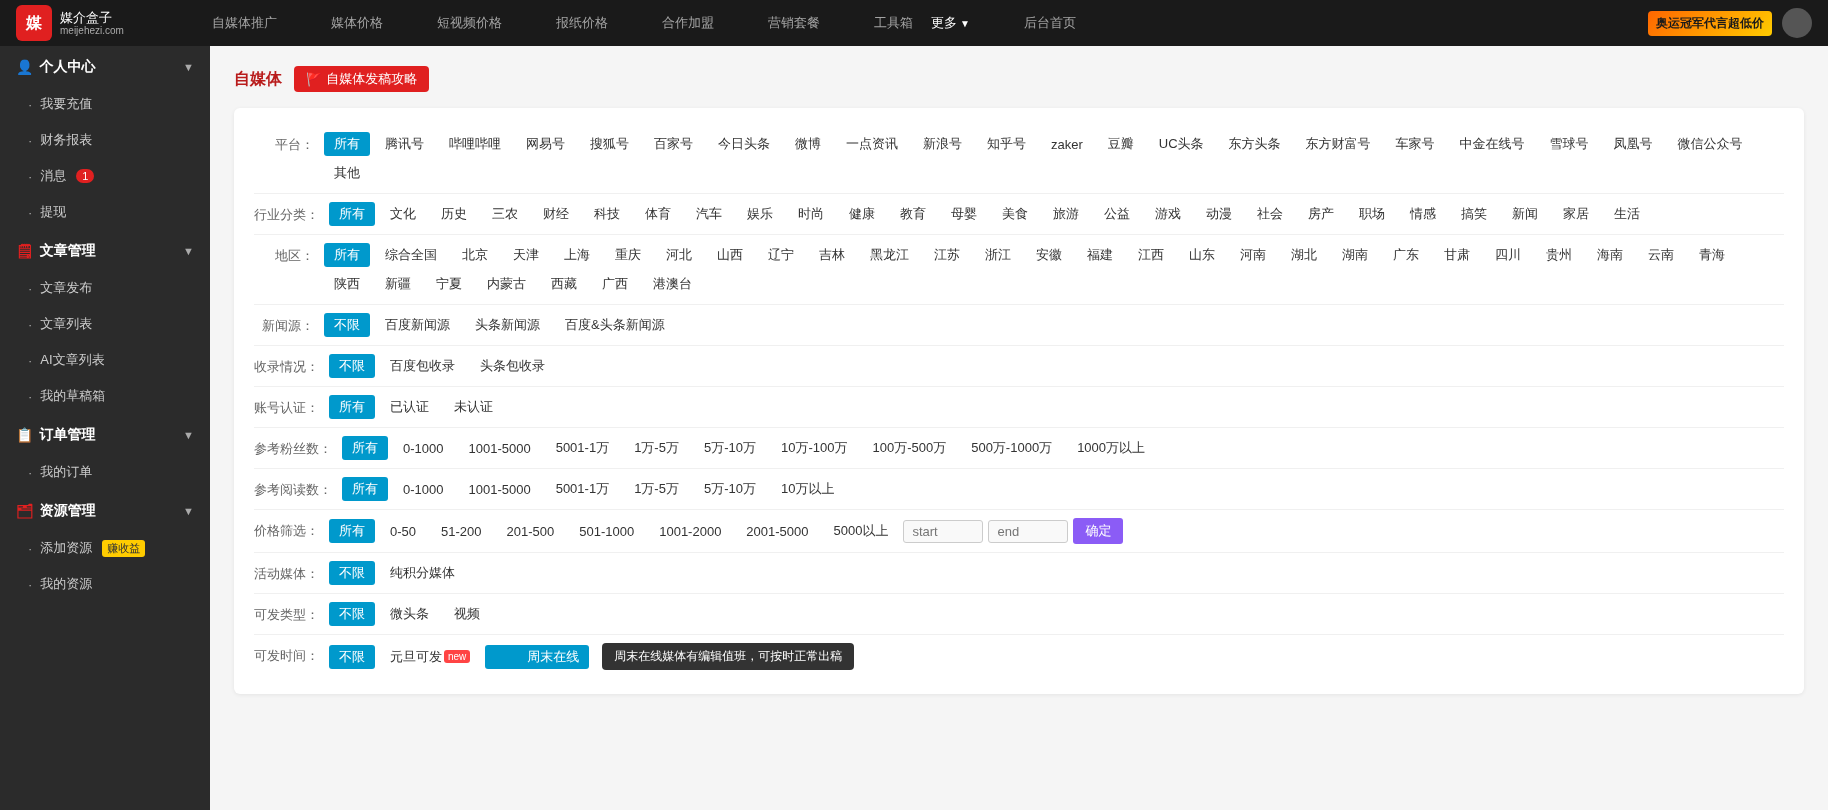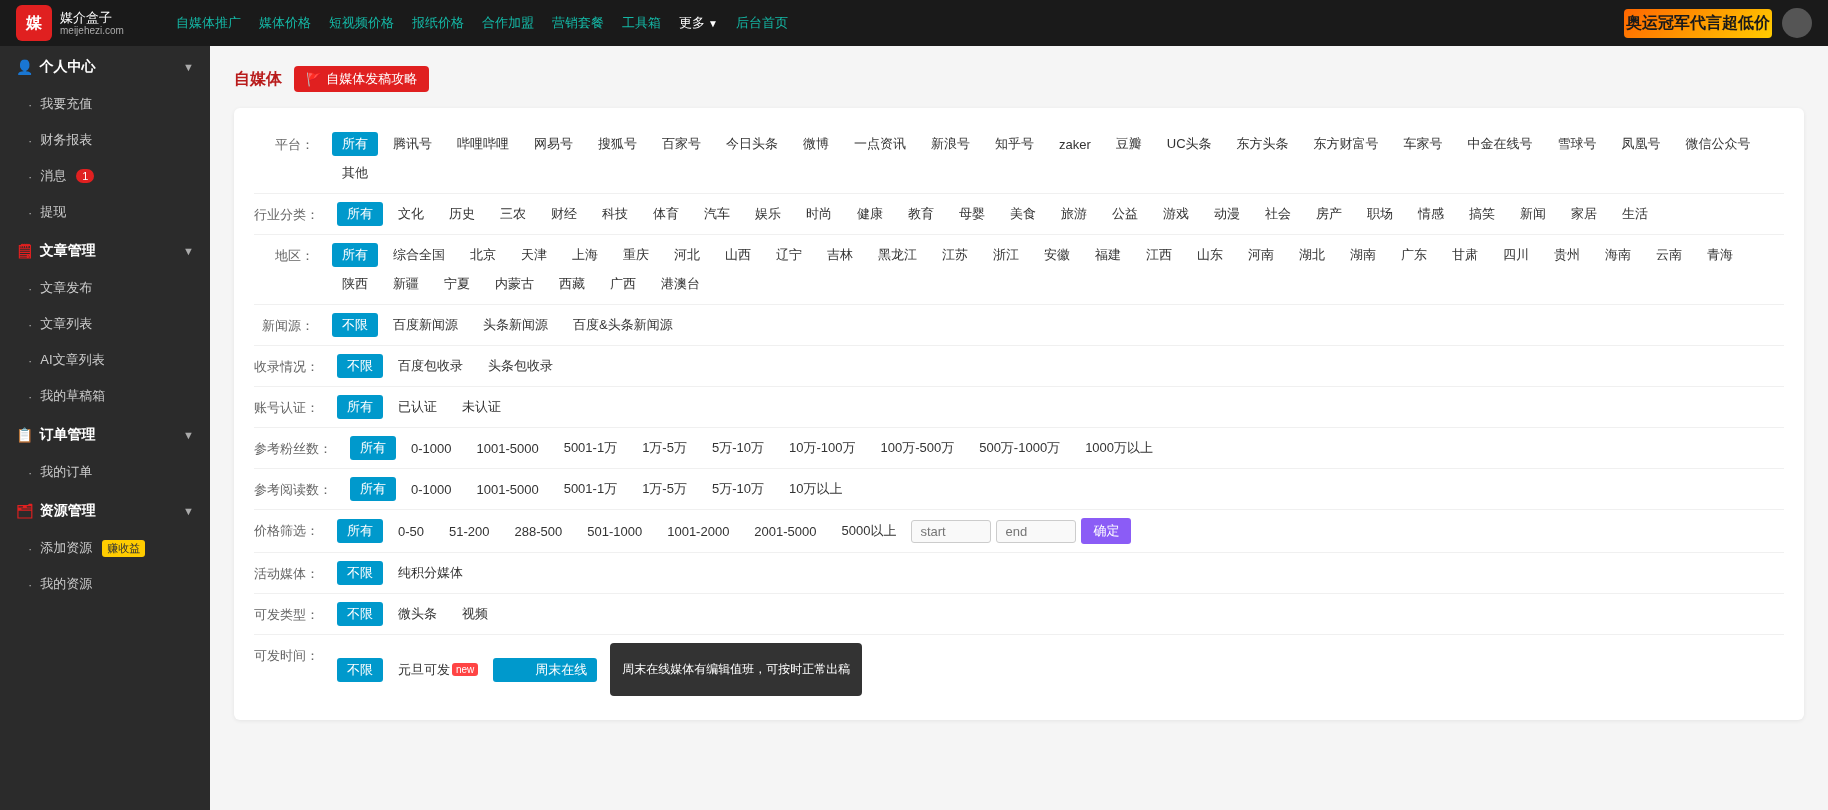--- a/index.html
+++ b/index.html
@@ -30,7 +30,7 @@
     .logo-text { color: white; font-size: 13px; line-height: 1.2; }
     .logo-sub { color: #aaa; font-size: 10px; }
     .nav-links { display: flex; align-items: center; gap: 18px; flex: 1; }
-    .nav-link { color: #14b8a6; font-size: 13px; cursor: pointer; text-decoration: none; white-space: nowrap; }
+    .nav-link { color: #a3a3a3; font-size: 13px; cursor: pointer; text-decoration: none; white-space: nowrap; margin-left: 36px; }
     .nav-more { display: flex; align-items: center; gap: 3px; color: #ffffff; cursor: pointer; }
     .nav-more-arrow { font-size: 10px; }
     .nav-right { display: flex; align-items: center; gap: 10px; }

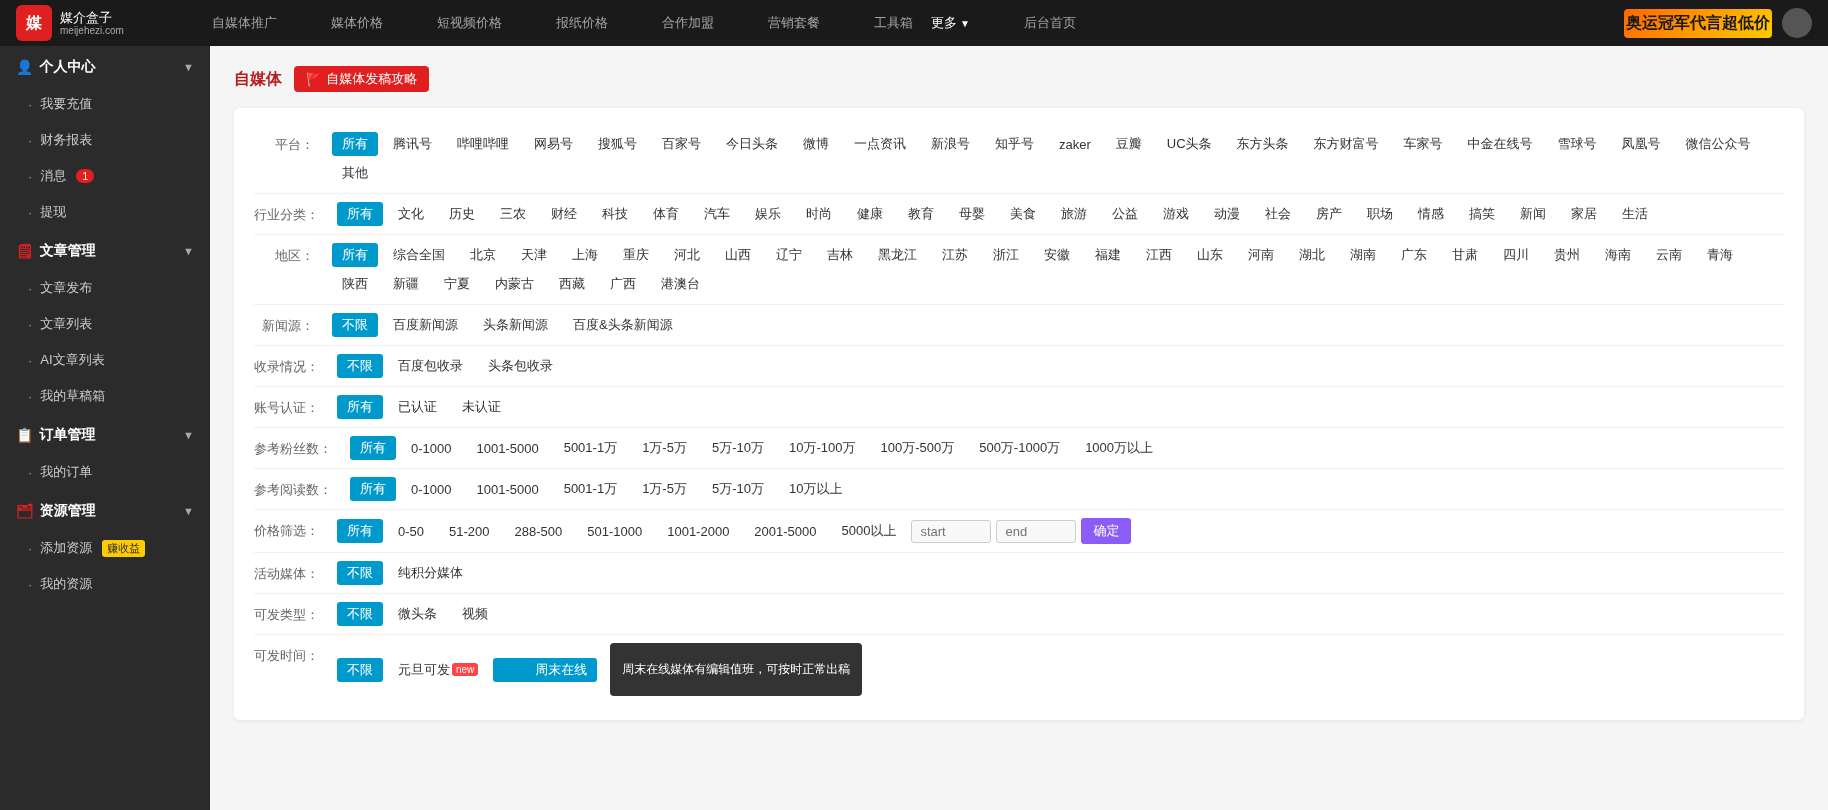--- a/index.html
+++ b/index.html
@@ -36,8 +36,8 @@
     .nav-right { display: flex; align-items: center; gap: 10px; }
     .ad-banner {
       background: linear-gradient(135deg, #ff6600, #ffcc00);
-      color: #1a1a1a; font-size: 16px; font-weight: bold;
-      padding: 4px 2px; border-radius: 4px; white-space: nowrap;
+      color: #1a1a1a; font-size: 12px; font-weight: bold;
+      padding: 4px 8px; border-radius: 4px; white-space: nowrap;
     }
     .nav-avatar { width: 30px; height: 30px; background: #555; border-radius: 50%; }
 

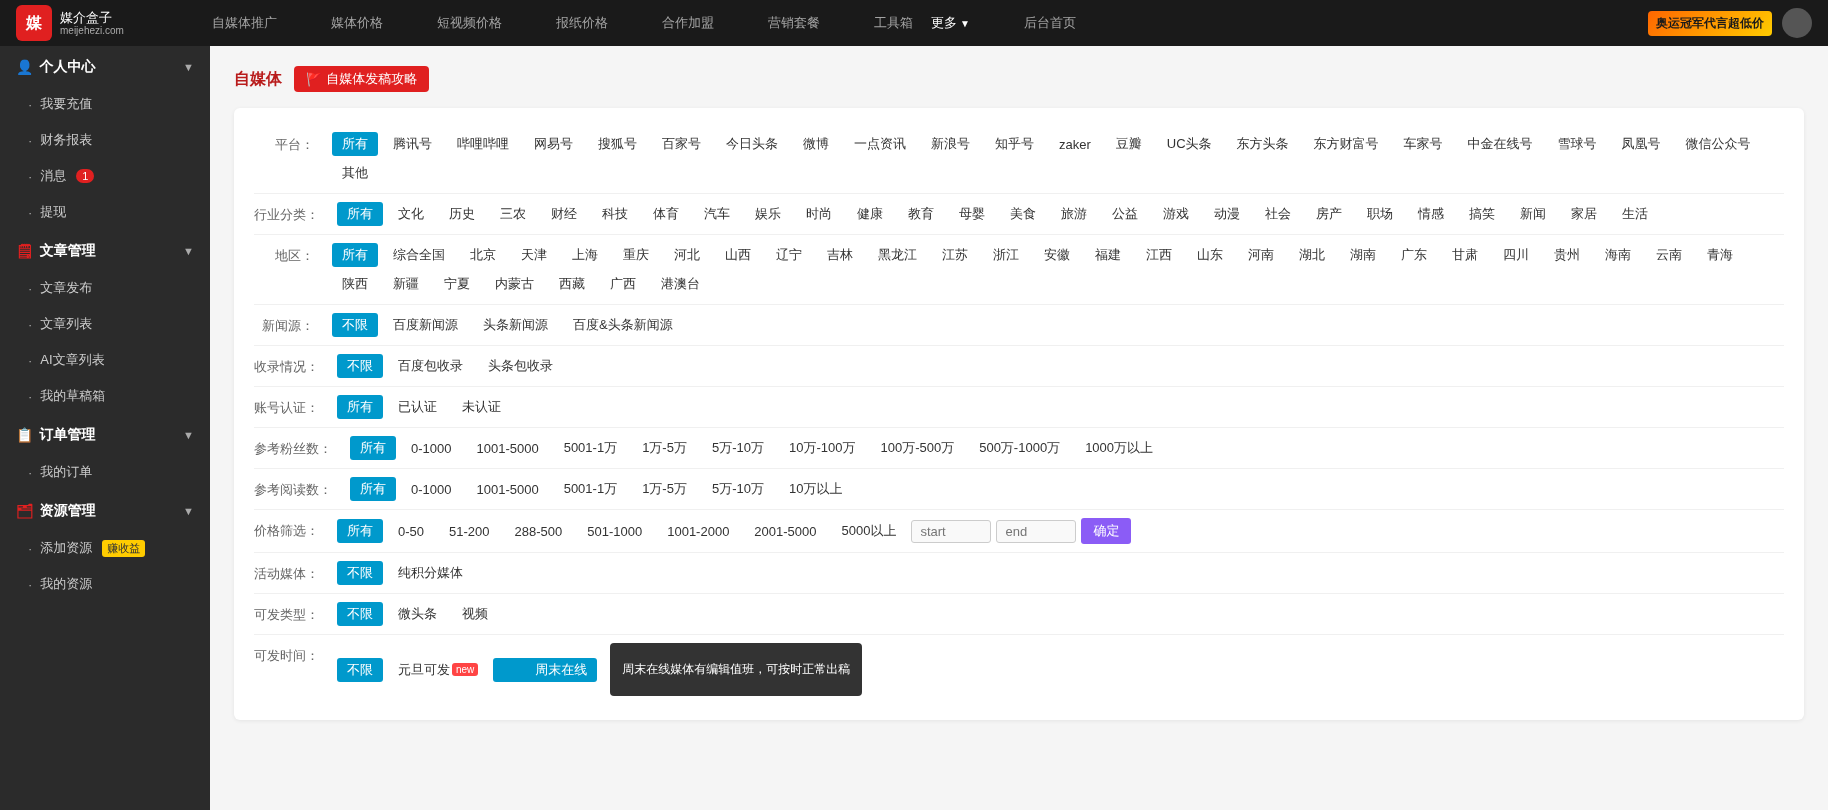--- a/index.html
+++ b/index.html
@@ -97,7 +97,7 @@
       box-shadow: 0 1px 4px rgba(0,0,0,0.07);
     }
     .filter-row {
-      display: flex; align-items: flex-start; gap: 8px;
+      display: flex; align-items: flex-start; gap: 0;
       padding: 8px 0;
       border-bottom: 1px solid #f0f0f0;
     }

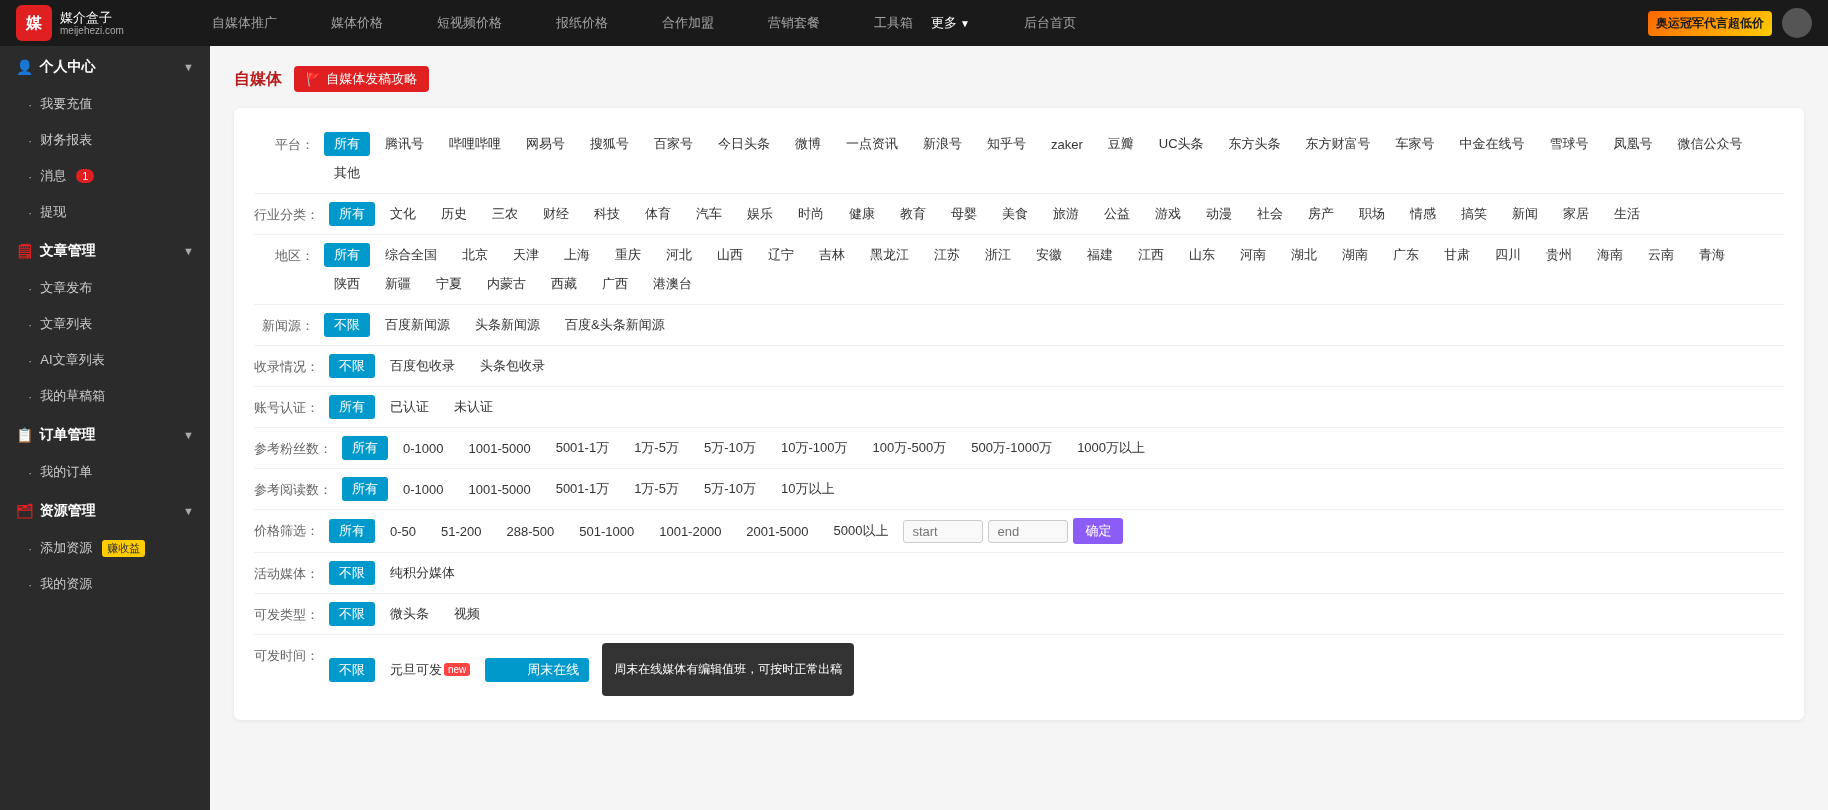--- a/index.html
+++ b/index.html
@@ -427,7 +427,7 @@
           <span class="filter-tag active">所有</span>
           <span class="filter-tag">0-50</span>
           <span class="filter-tag">51-200</span>
-          <span class="filter-tag">288-500</span>
+          <span class="filter-tag">201-500</span>
           <span class="filter-tag">501-1000</span>
           <span class="filter-tag">1001-2000</span>
           <span class="filter-tag">2001-5000</span>

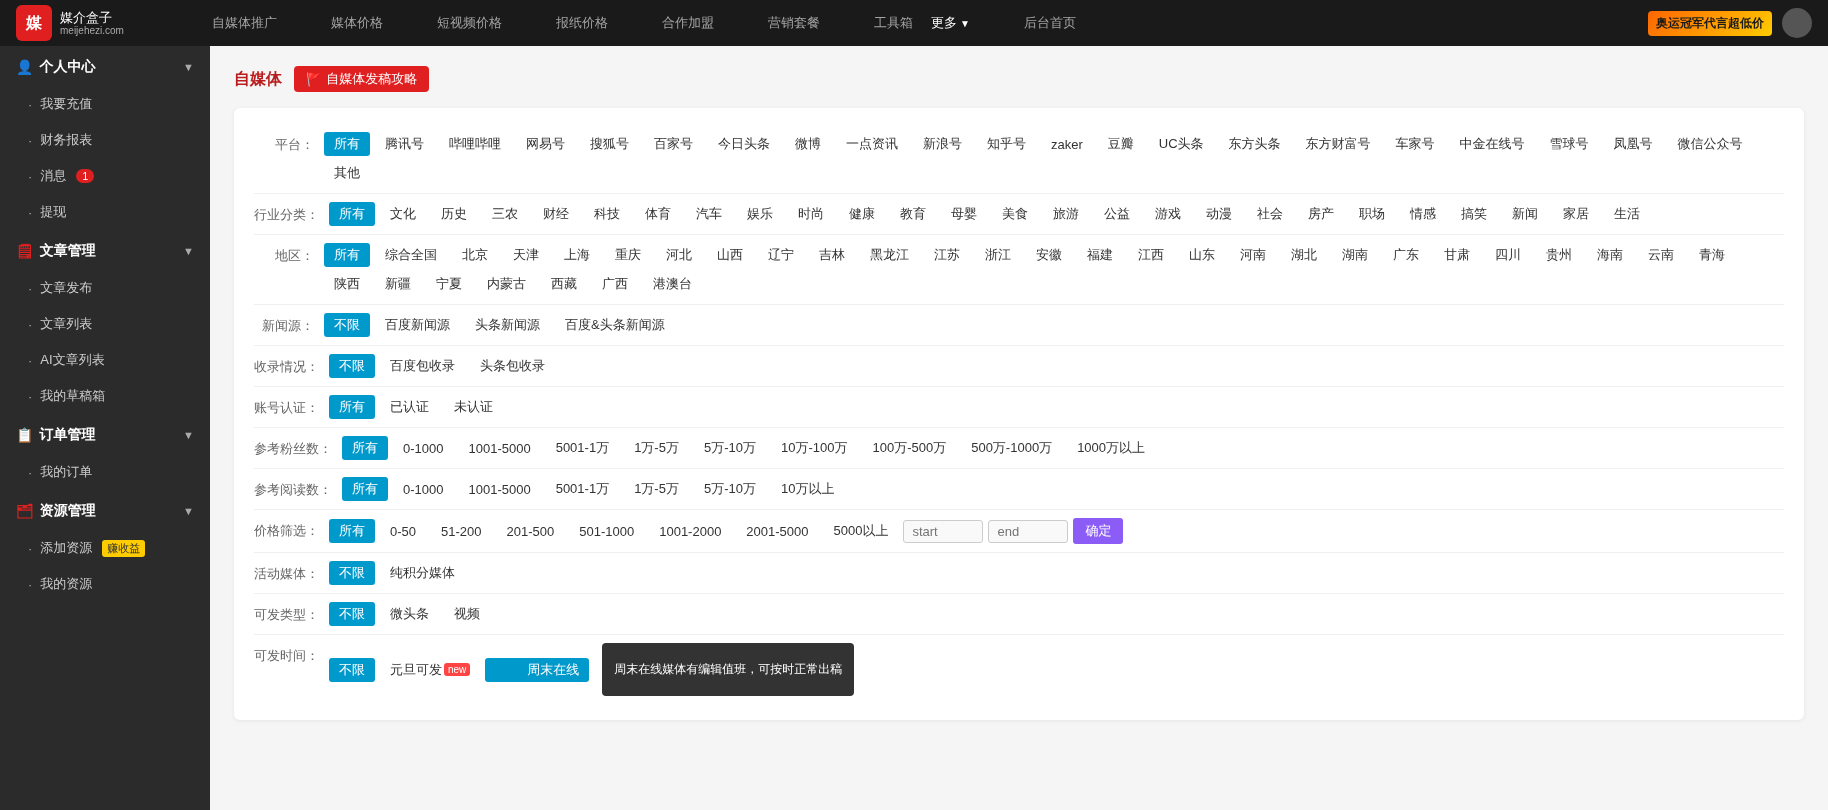--- a/index.html
+++ b/index.html
@@ -133,7 +133,7 @@
     
     .tooltip-popup {
       background: #333; color: white; border-radius: 4px;
-      padding: 18px 12px; font-size: 12px; white-space: nowrap;
+      padding: 5px 12px; font-size: 12px; white-space: nowrap;
       margin-left: 8px;
     }
     .tag-new {

